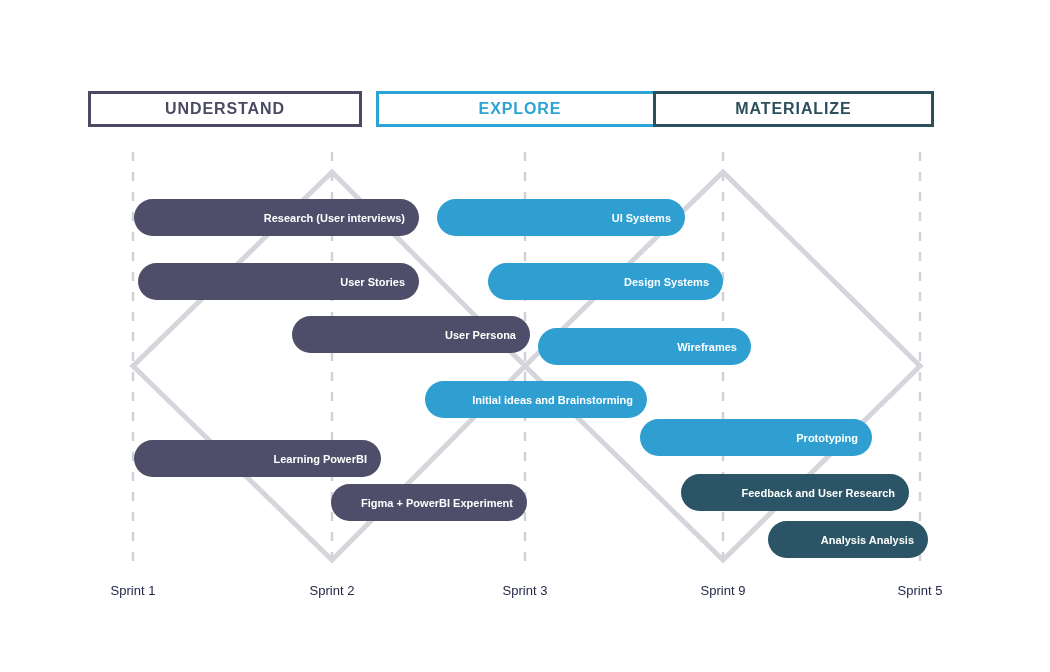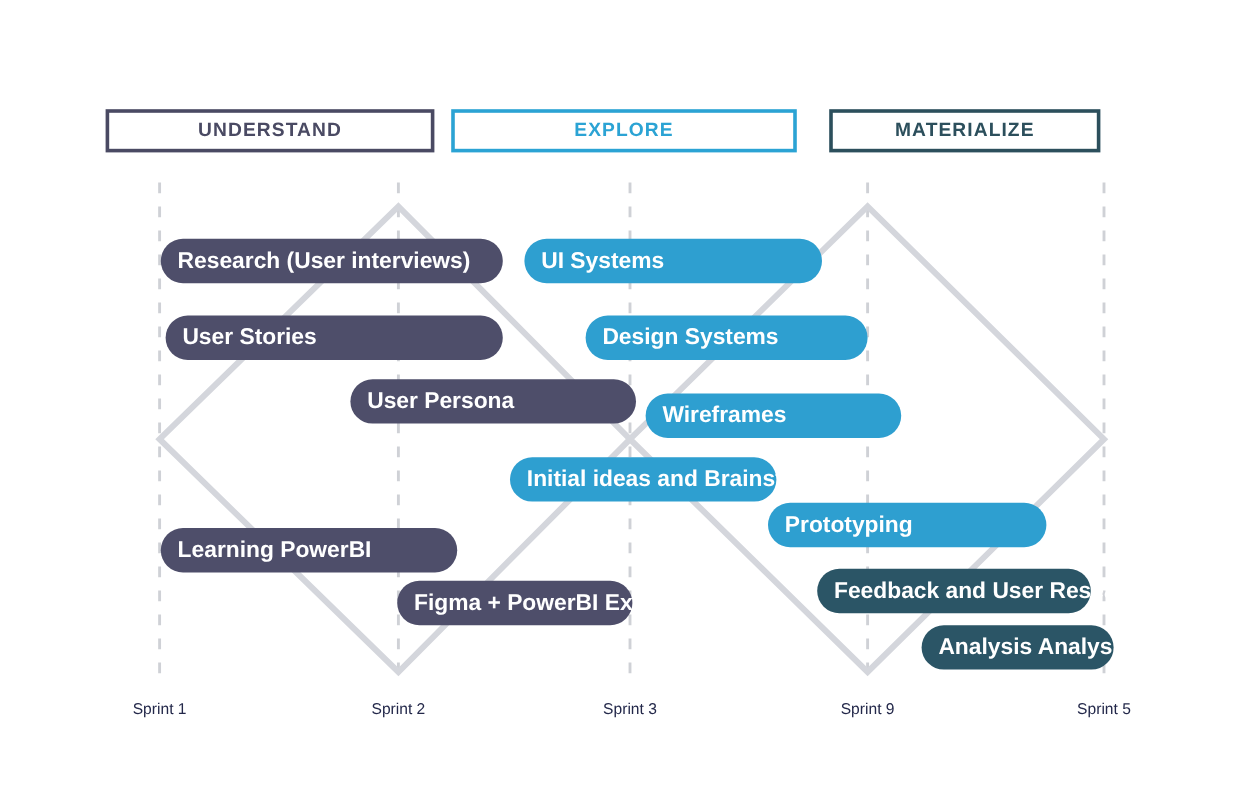--- a/index.html
+++ b/index.html
@@ -101,7 +101,7 @@
       <div class="phase-box" style="left: 376px; top: 91px; width: 288px; border-color: rgb(43, 163, 212);">
         <span class="phase-label" style="color: rgb(43, 163, 212);">EXPLORE</span>
       </div>
-      <div class="phase-box" style="left: 691px; top: 91px; width: 226px; border-color: rgb(44, 79, 92);">
+      <div class="phase-box" style="left: 653px; top: 91px; width: 281px; border-color: rgb(44, 79, 92);">
         <span class="phase-label" style="color: rgb(44, 79, 92);">MATERIALIZE</span>
       </div>
     </div>

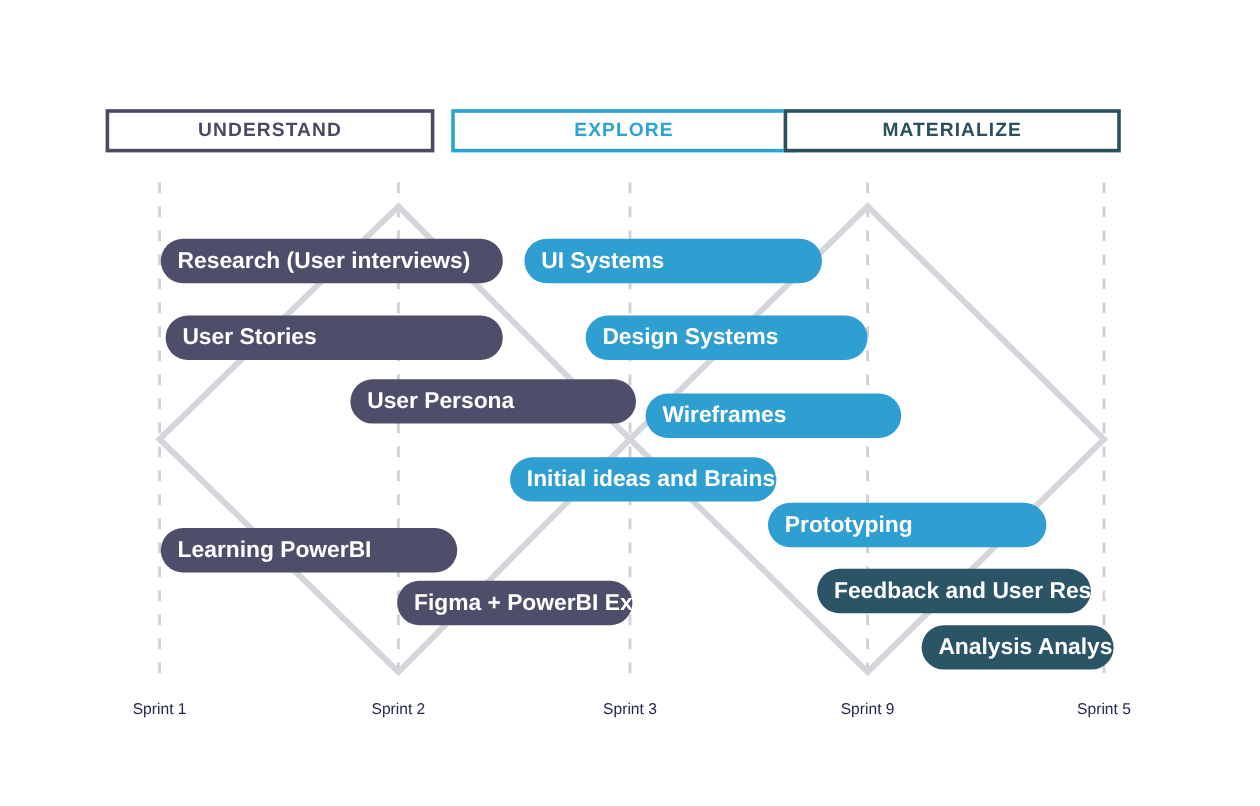--- a/index.html
+++ b/index.html
@@ -56,9 +56,9 @@
     border-radius: 19px;
     display: flex;
     align-items: center;
-    justify-content: flex-start;
+    justify-content: flex-end;
     color: #ffffff;
-    font-size: 19px;
+    font-size: 11px;
     font-weight: 700;
     white-space: nowrap;
     padding: 0 14px;

